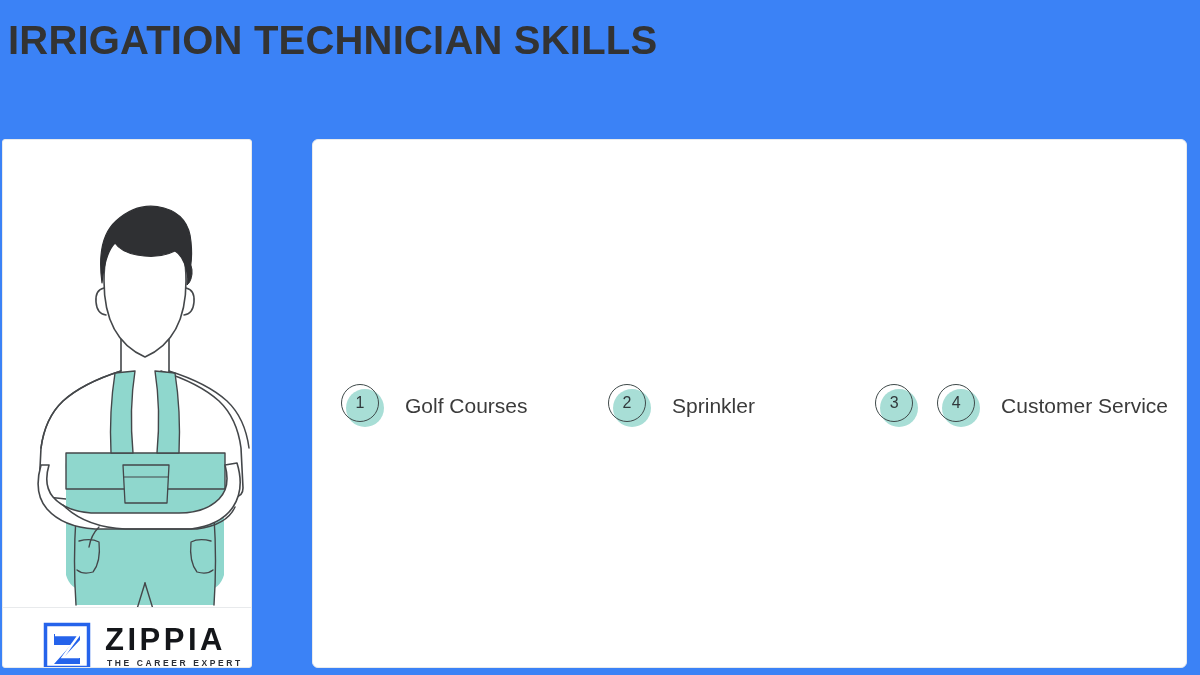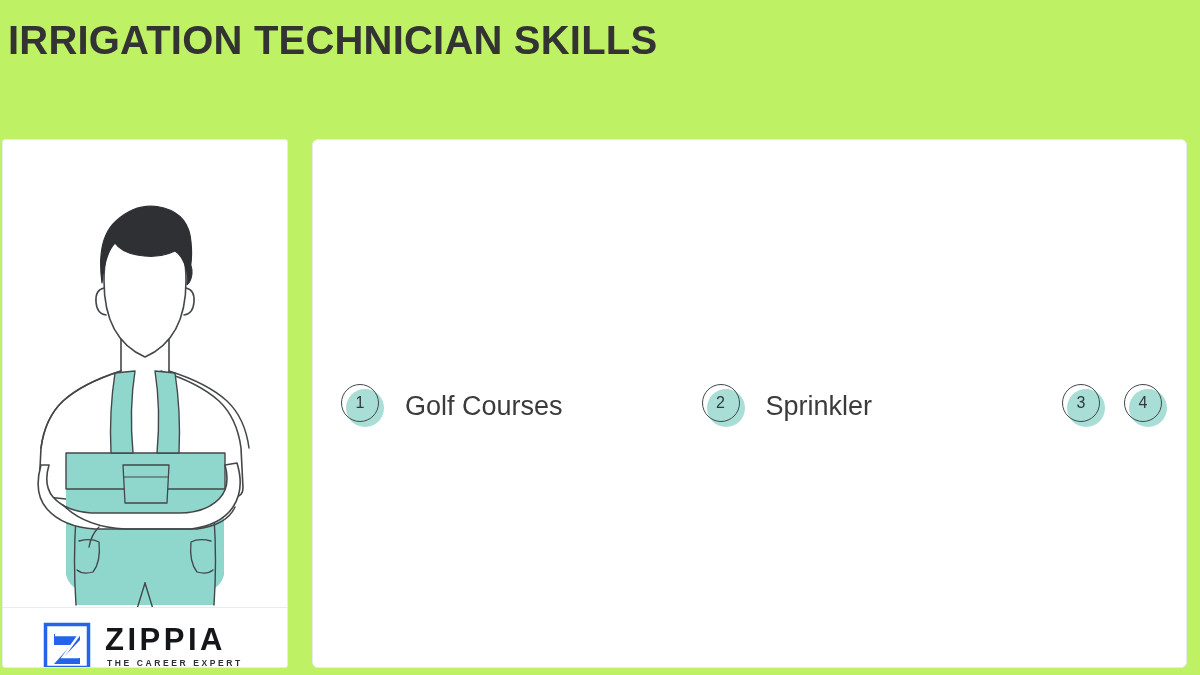--- a/index.html
+++ b/index.html
@@ -17,7 +17,7 @@
     position: relative;
     width: 1200px;
     height: 675px;
-    background: #bef264;
+    background: #3b82f6;
     text-decoration: underline;
   }
 

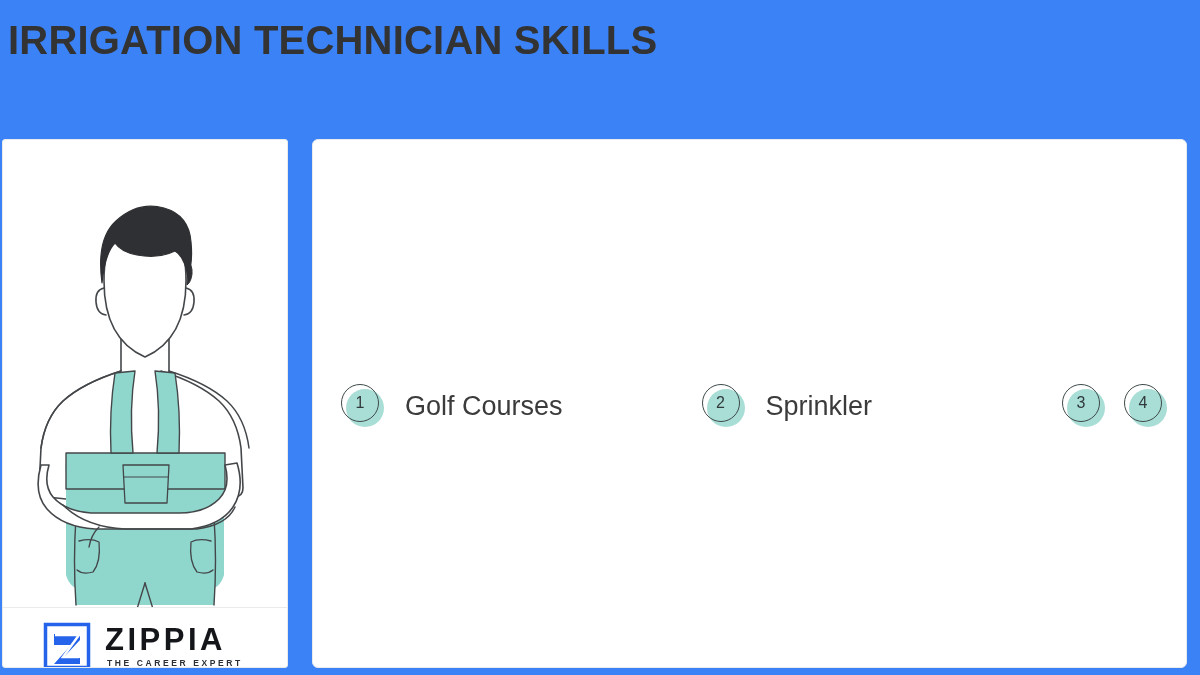--- a/index.html
+++ b/index.html
@@ -163,7 +163,7 @@
   }
 
   .skill-label {
-    font-size: 27px;
+    font-size: 21px;
     color: #3b3b3b;
     line-height: 26px;
     white-space: nowrap;

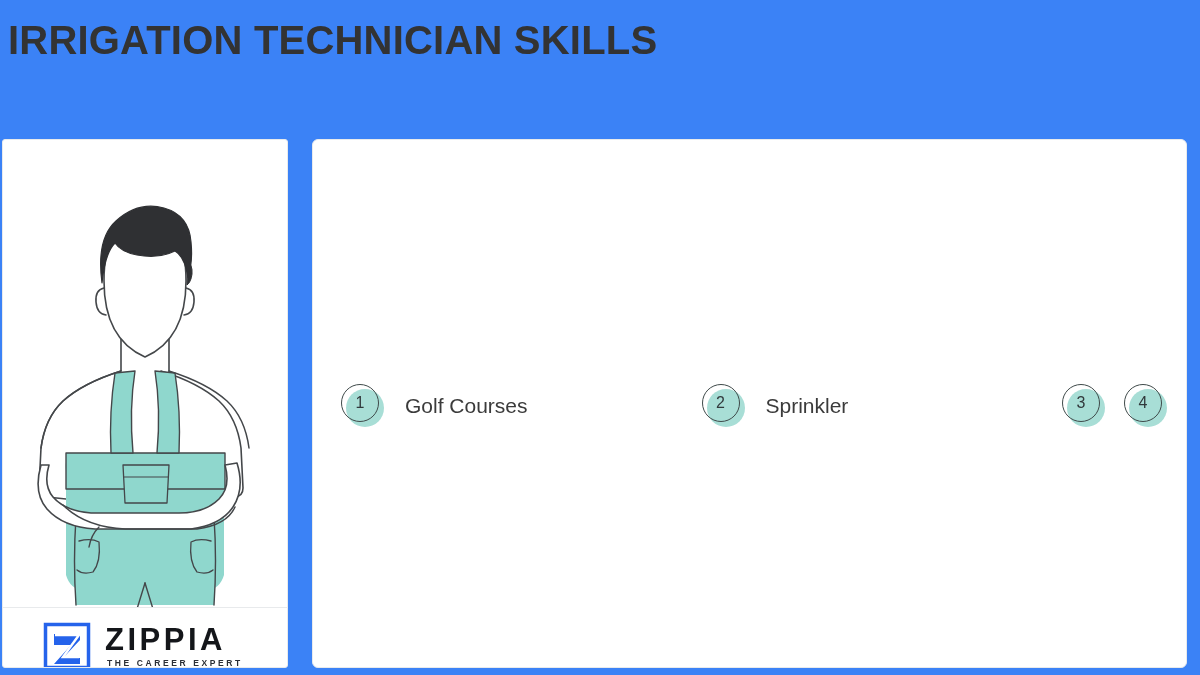--- a/index.html
+++ b/index.html
@@ -284,6 +284,7 @@
           <span class="ring"></span>
           <span class="num">4</span>
         </span>
+        <span class="skill-label">Customer Service</span>
       </div>
 
     </div>

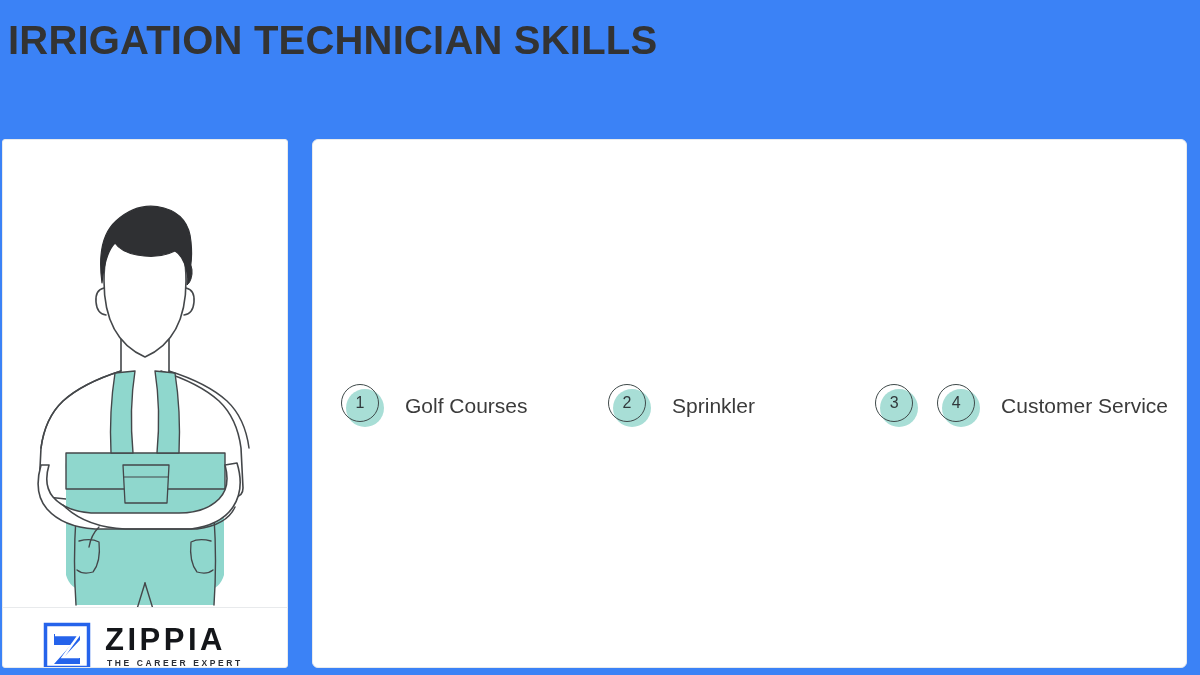--- a/index.html
+++ b/index.html
@@ -39,7 +39,7 @@
     position: absolute;
     left: 2px;
     top: 139px;
-    width: 286px;
+    width: 250px;
     height: 529px;
     border: 1px solid #e8eaec;
     border-radius: 3px;

